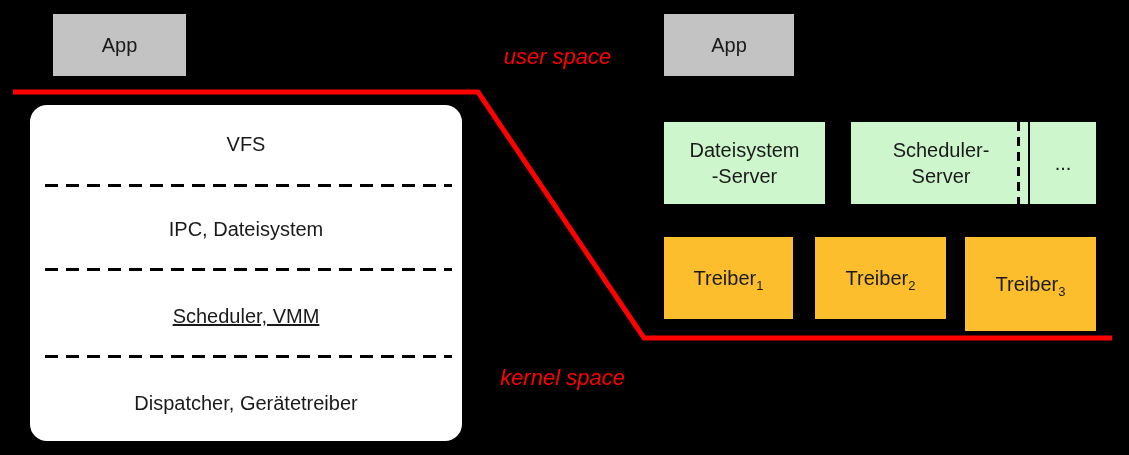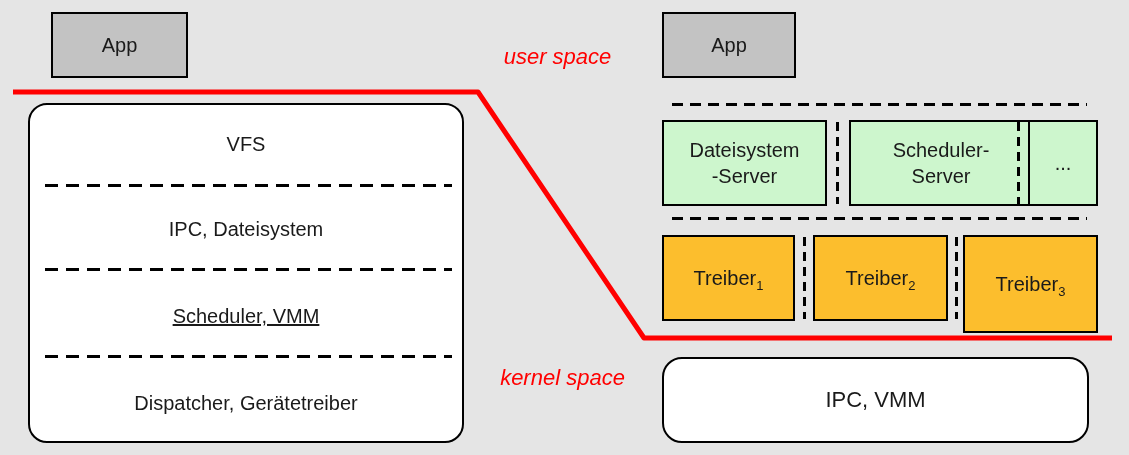--- a/index.html
+++ b/index.html
@@ -12,7 +12,7 @@
     position: relative;
     width: 1129px;
     height: 455px;
-    background: #e5e5e5;
+    background: #000000;
     overflow: hidden;
   }
   .abs { position: absolute; box-sizing: border-box; }

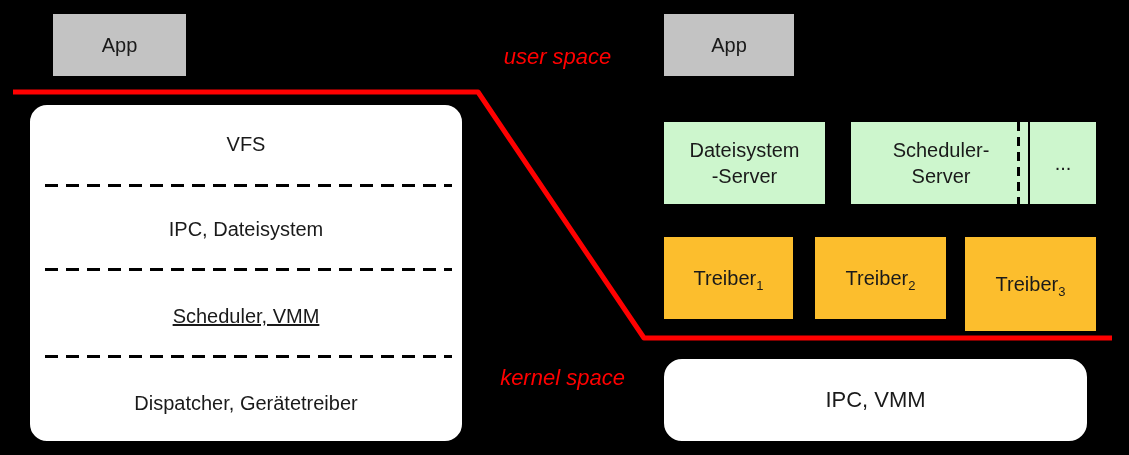--- a/index.html
+++ b/index.html
@@ -139,9 +139,6 @@
     <span><span>Treiber</span><sub>3</sub></span>
   </div>
 
-  <div class="abs round-rect kernel-rect" style="left:662px; top:357px; width:427px; height:86px;">
-    <span>IPC, VMM</span>
-  </div>
 
 </div>
 

